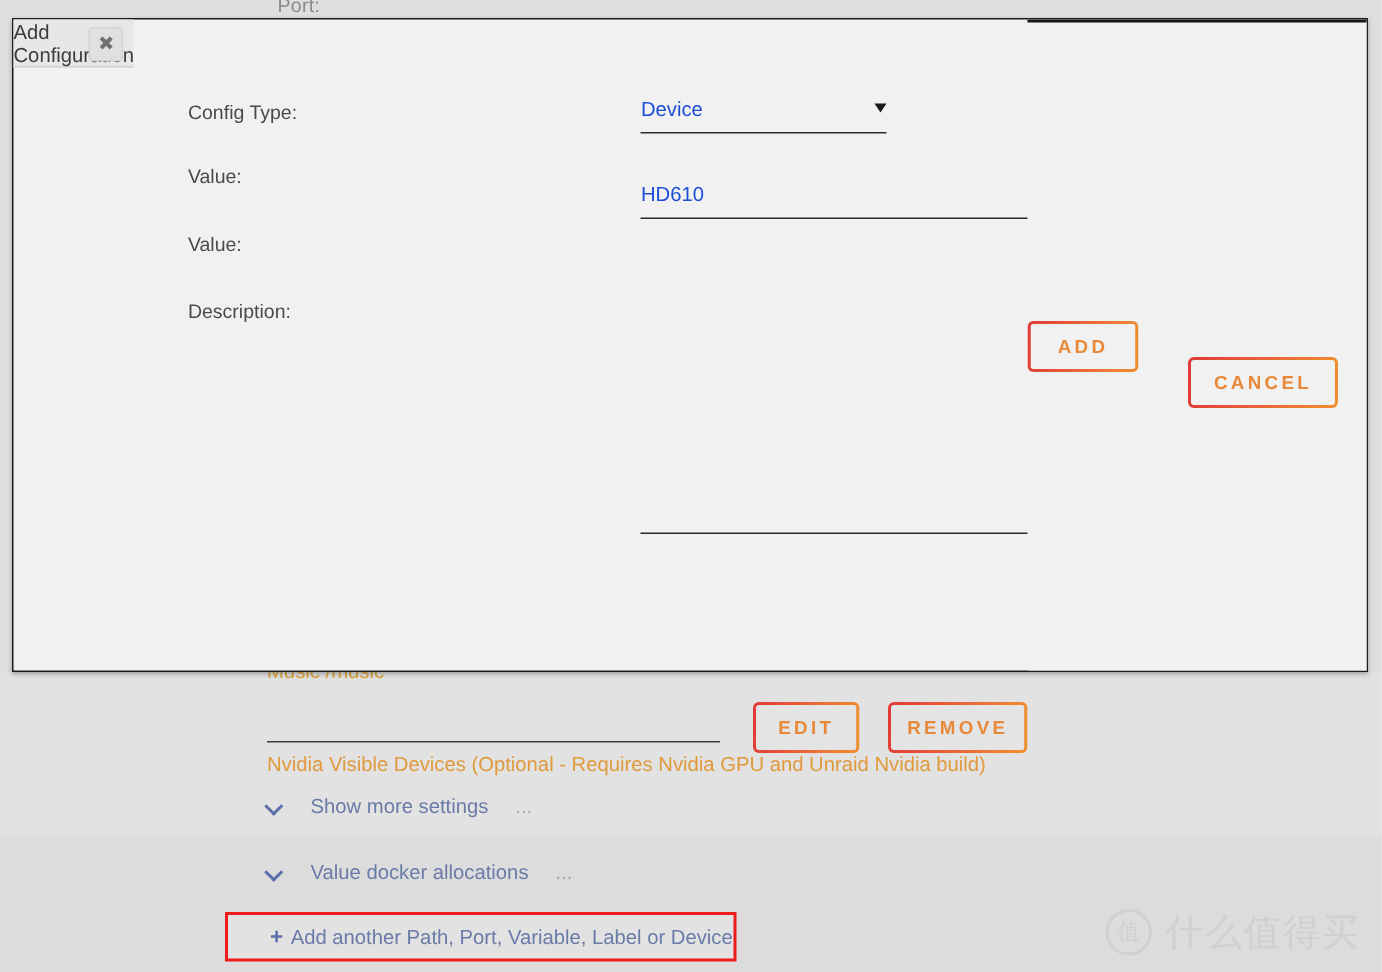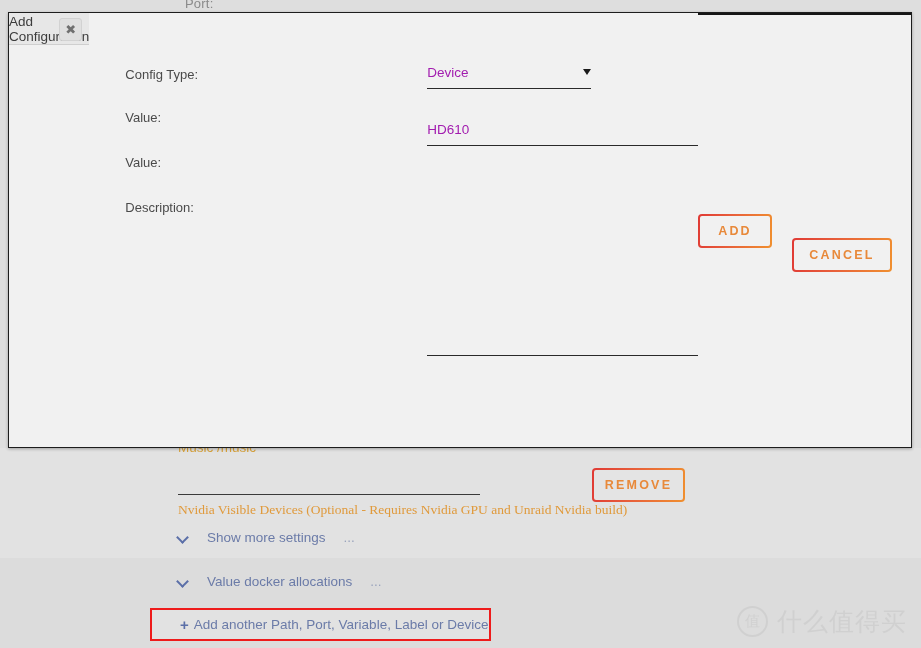--- a/index.html
+++ b/index.html
@@ -258,7 +258,7 @@
     border-bottom: 1px solid #2a2a2a;
     font-family: "Liberation Sans", sans-serif;
     font-size: 13.5px;
-    color: #a21caf;
+    color: #1d4ed8;
     padding: 0 0 6px 0;
     outline: none;
   }

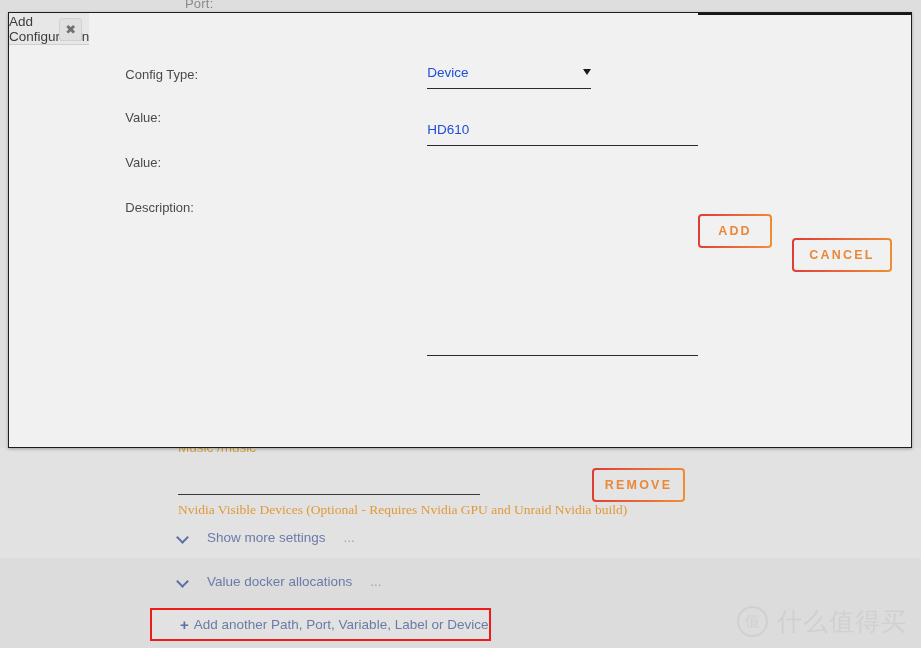--- a/index.html
+++ b/index.html
@@ -305,7 +305,7 @@
     align-items: center;
     justify-content: flex-end;
     padding-right: 19px;
-    gap: 20px;
+    gap: 33px;
   }
   .footer-btn {
     box-sizing: border-box;

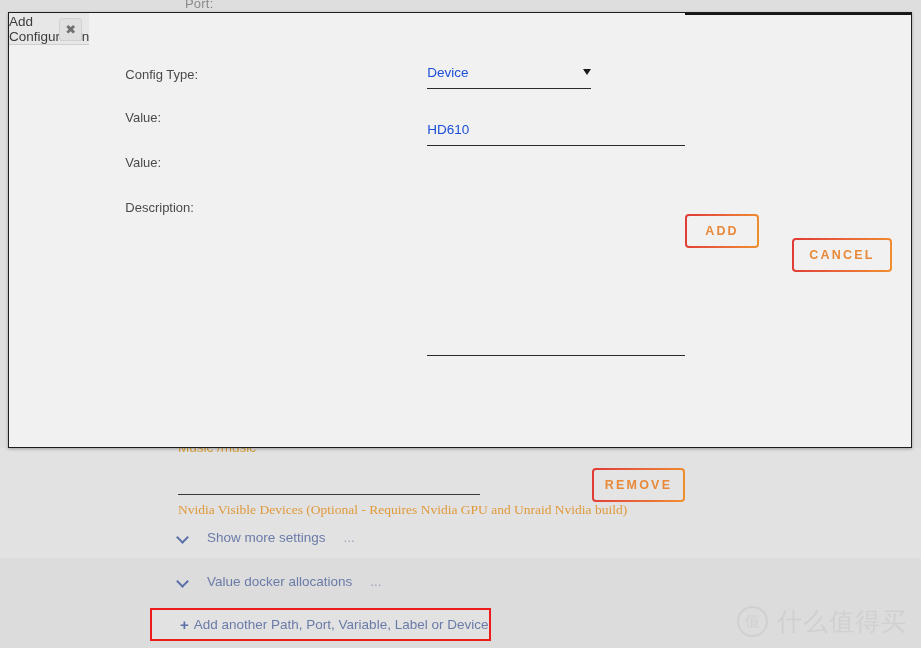--- a/index.html
+++ b/index.html
@@ -343,6 +343,7 @@
   <div class="page-input-underline"></div>
   <div class="nvidia-label">Nvidia Visible Devices (Optional - Requires Nvidia GPU and Unraid Nvidia build)</div>
 
+  <div class="orange-btn" id="btn-edit">EDIT</div>
   <div class="orange-btn" id="btn-remove">REMOVE</div>
 
   <div class="disclosure" id="show-more">

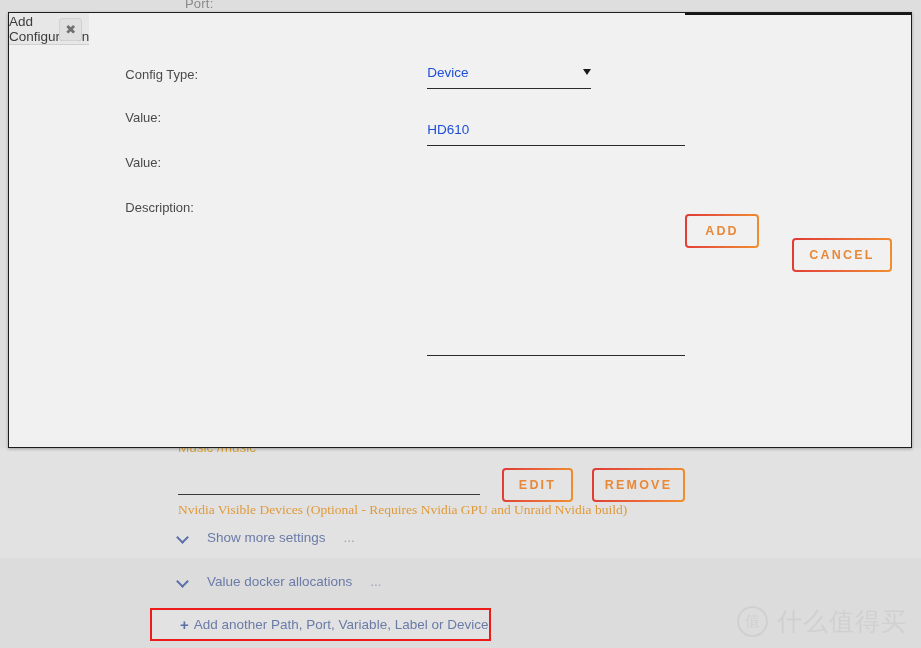--- a/index.html
+++ b/index.html
@@ -69,7 +69,6 @@
     font-size: 13.5px;
     color: #e09a3c;
     white-space: nowrap;
-    font-family: Liberation Serif, serif;
   }
 
   

